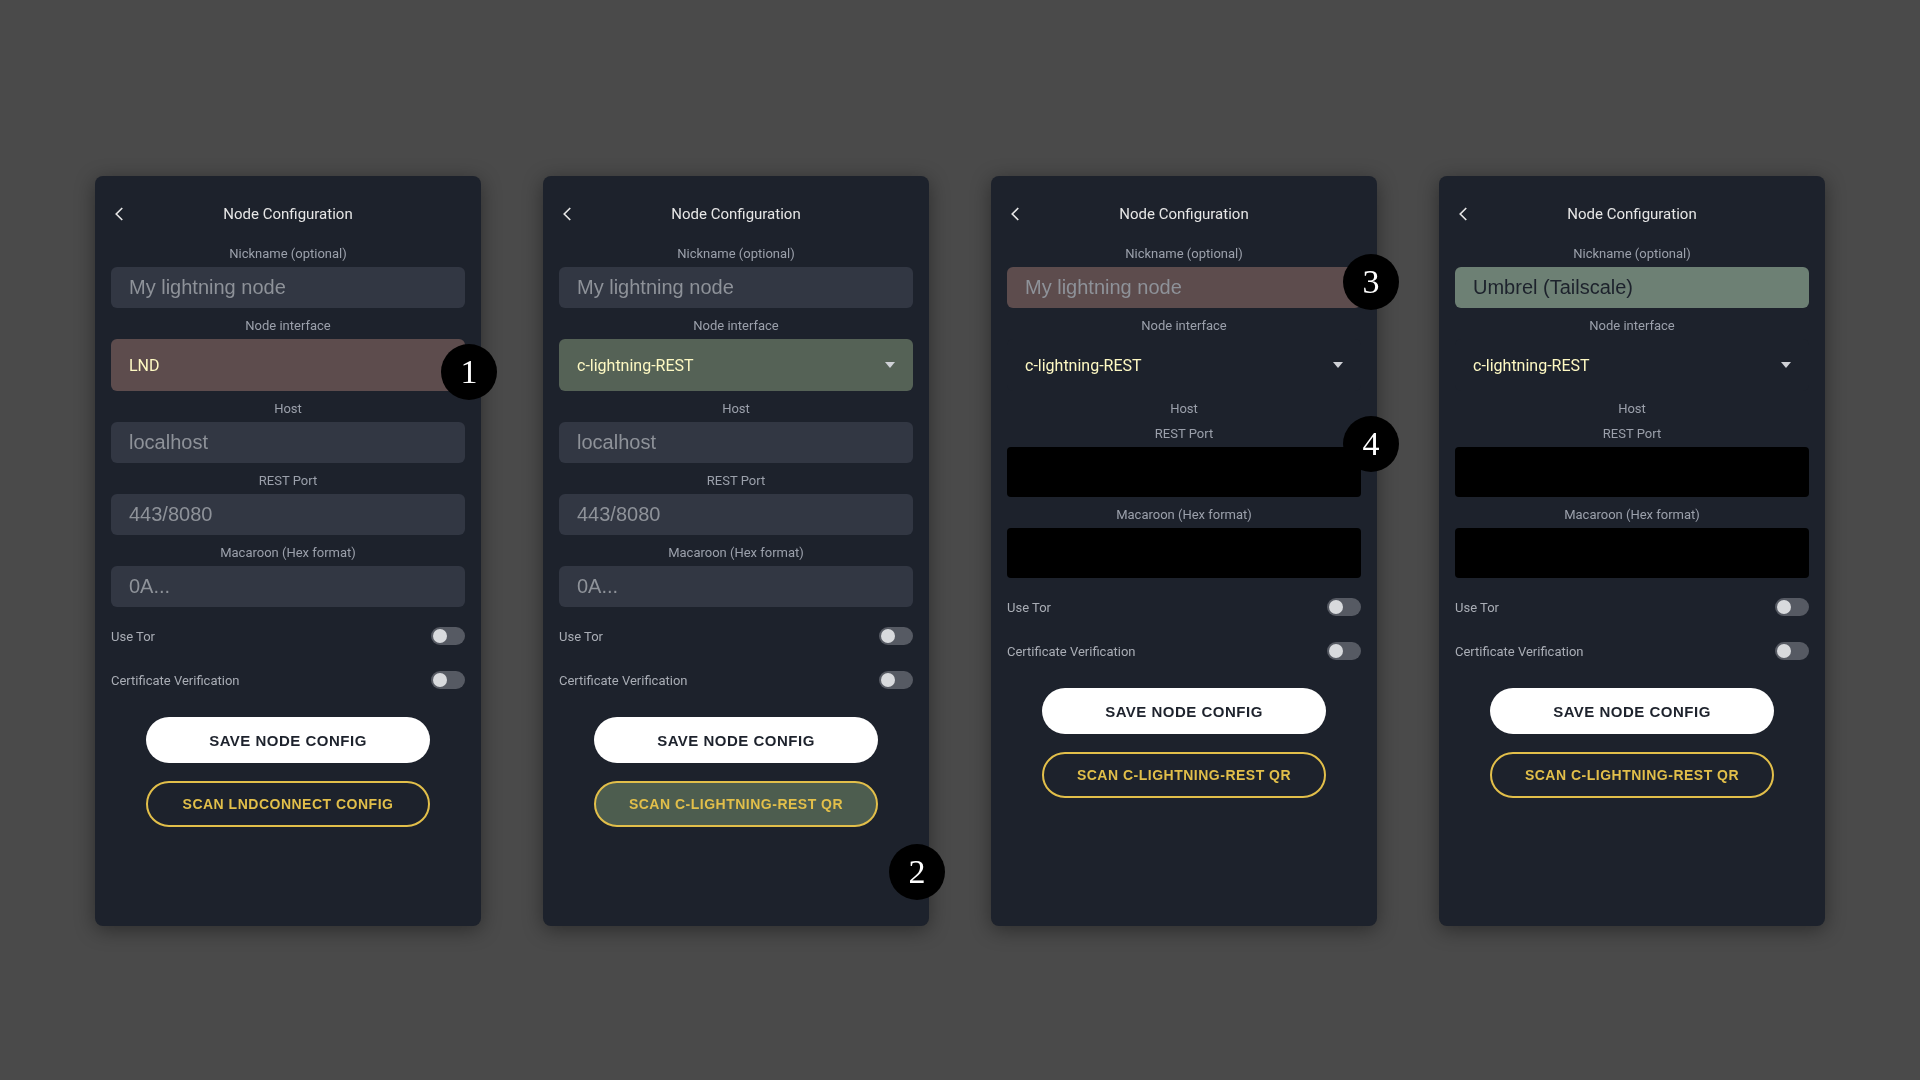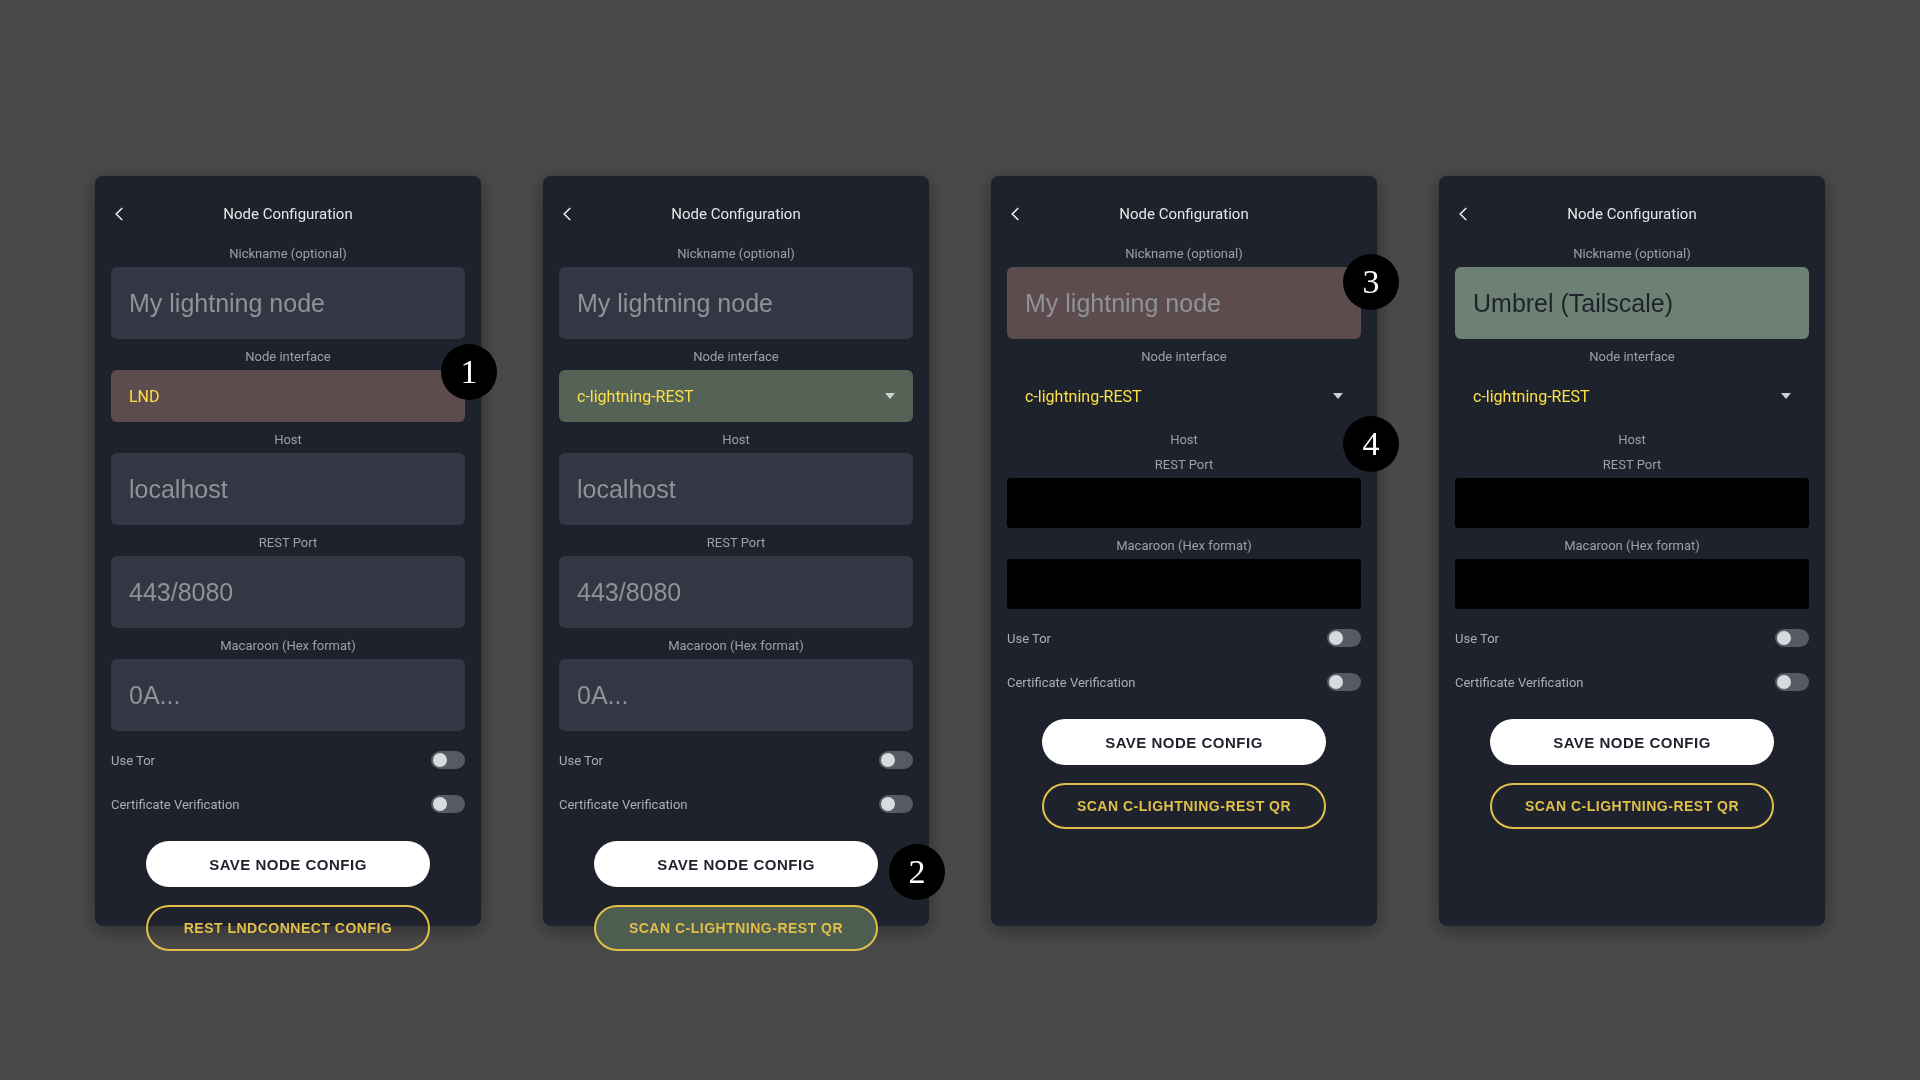--- a/index.html
+++ b/index.html
@@ -53,12 +53,12 @@
   }
   .field {
     width:100%;
-    height:72px;
+    height:41px;
     border-radius:6px;
     background:#323743;
     border:none;
     color:#c9cdd6;
-    font-size:25px;
+    font-size:20px;
     padding: 0 18px;
     outline:none;
   }

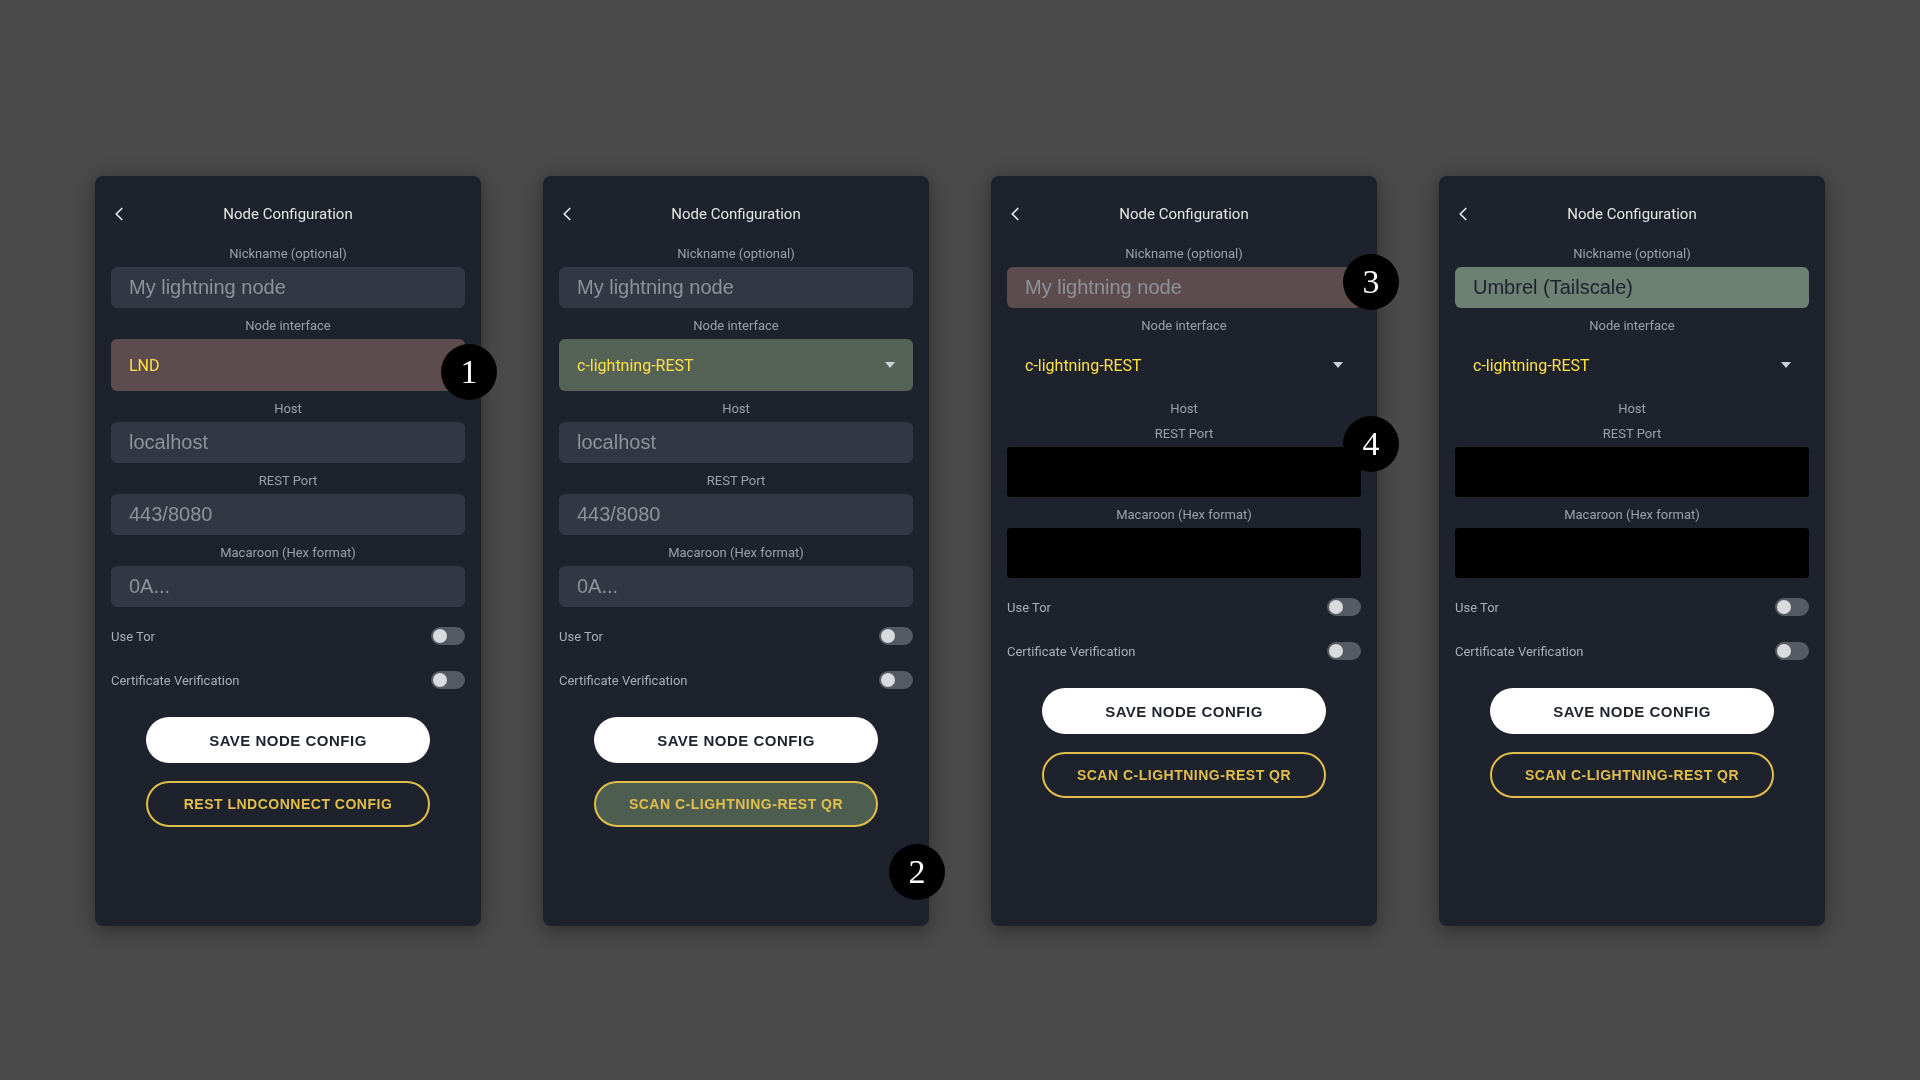--- a/index.html
+++ b/index.html
@@ -68,7 +68,7 @@
     height:52px;
     border-radius:6px;
     background:#323743;
-    color:#fde047;
+    color:#fef9c3;
     font-size:16px;
     padding: 0 18px;
     display:flex;

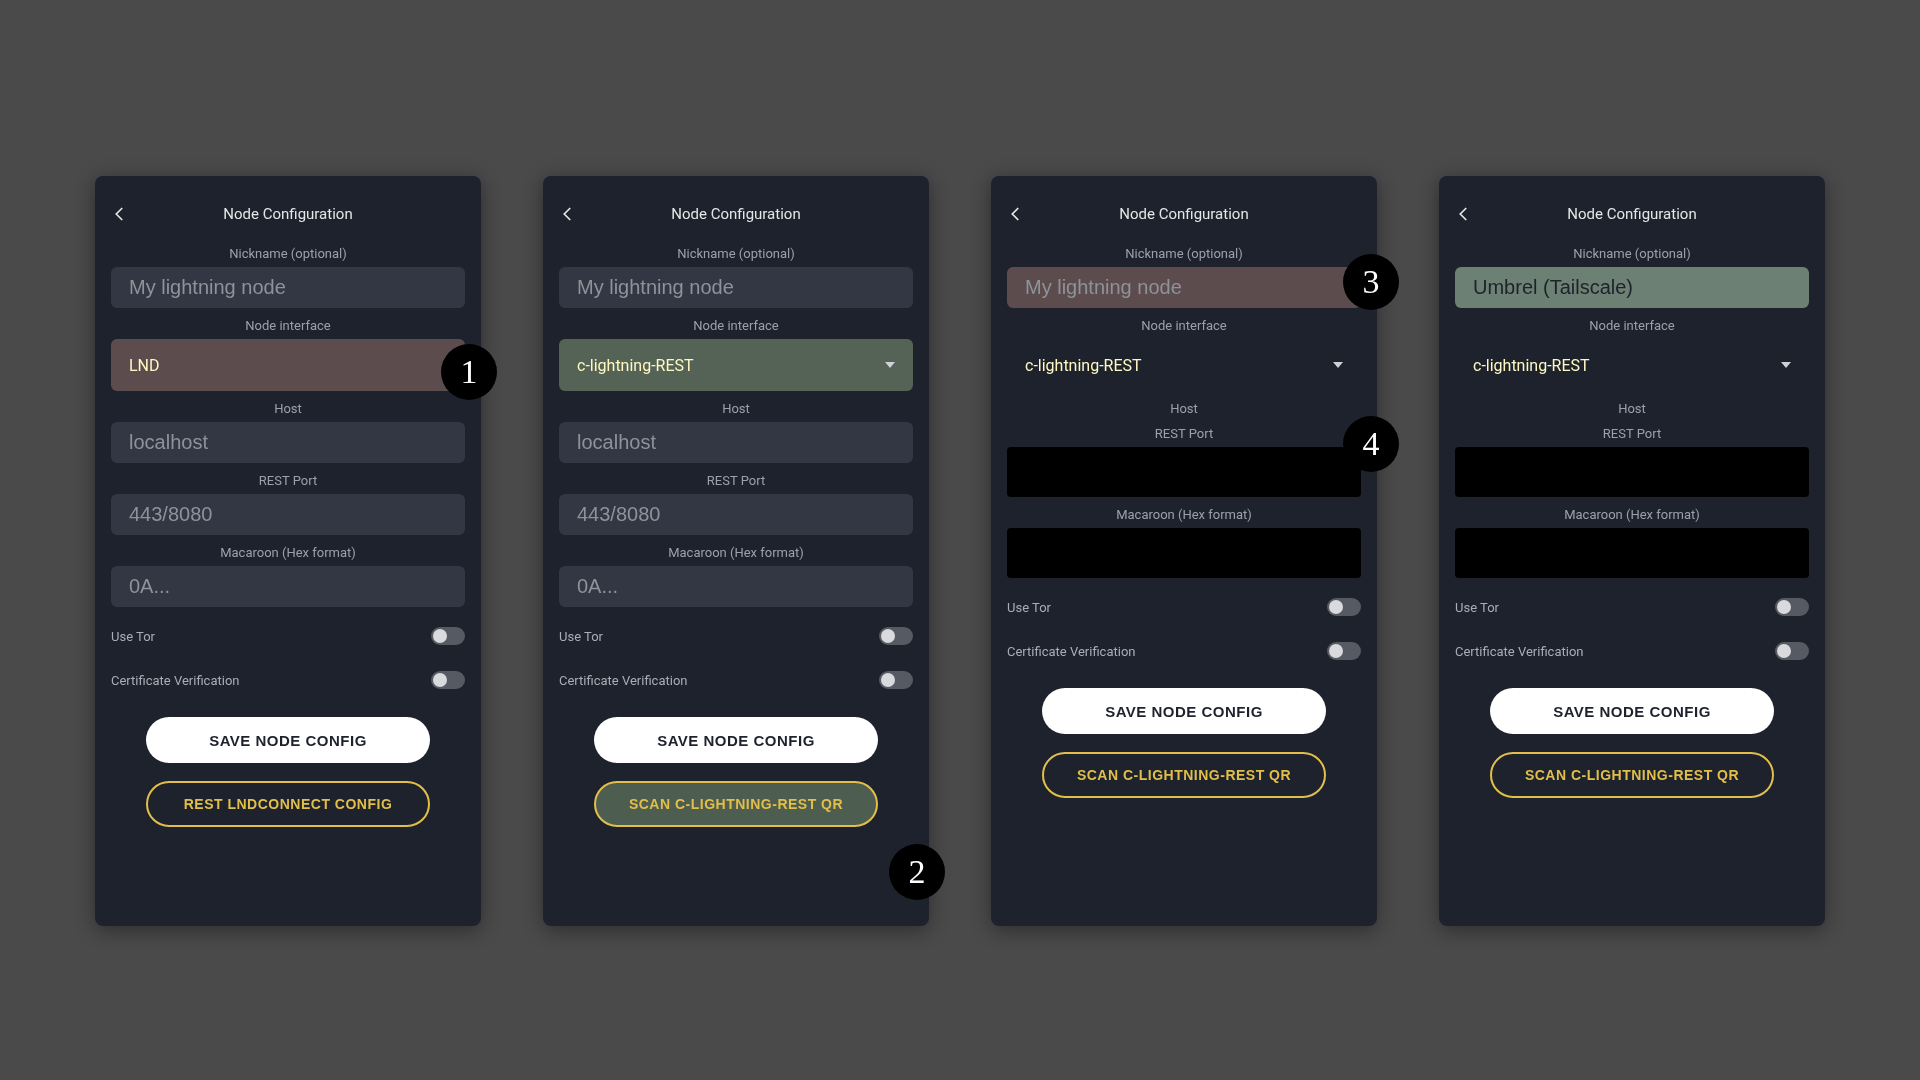--- a/index.html
+++ b/index.html
@@ -172,7 +172,7 @@
     </div>
 
     <button class="btn-primary">SAVE NODE CONFIG</button>
-    <button class="btn-outline">REST LNDCONNECT CONFIG</button>
+    <button class="btn-outline">SCAN LNDCONNECT CONFIG</button>
   <div class="badge" style="top: 168px; right: -16px;">1</div></div>
 <div class="phone">
     <div class="header">

